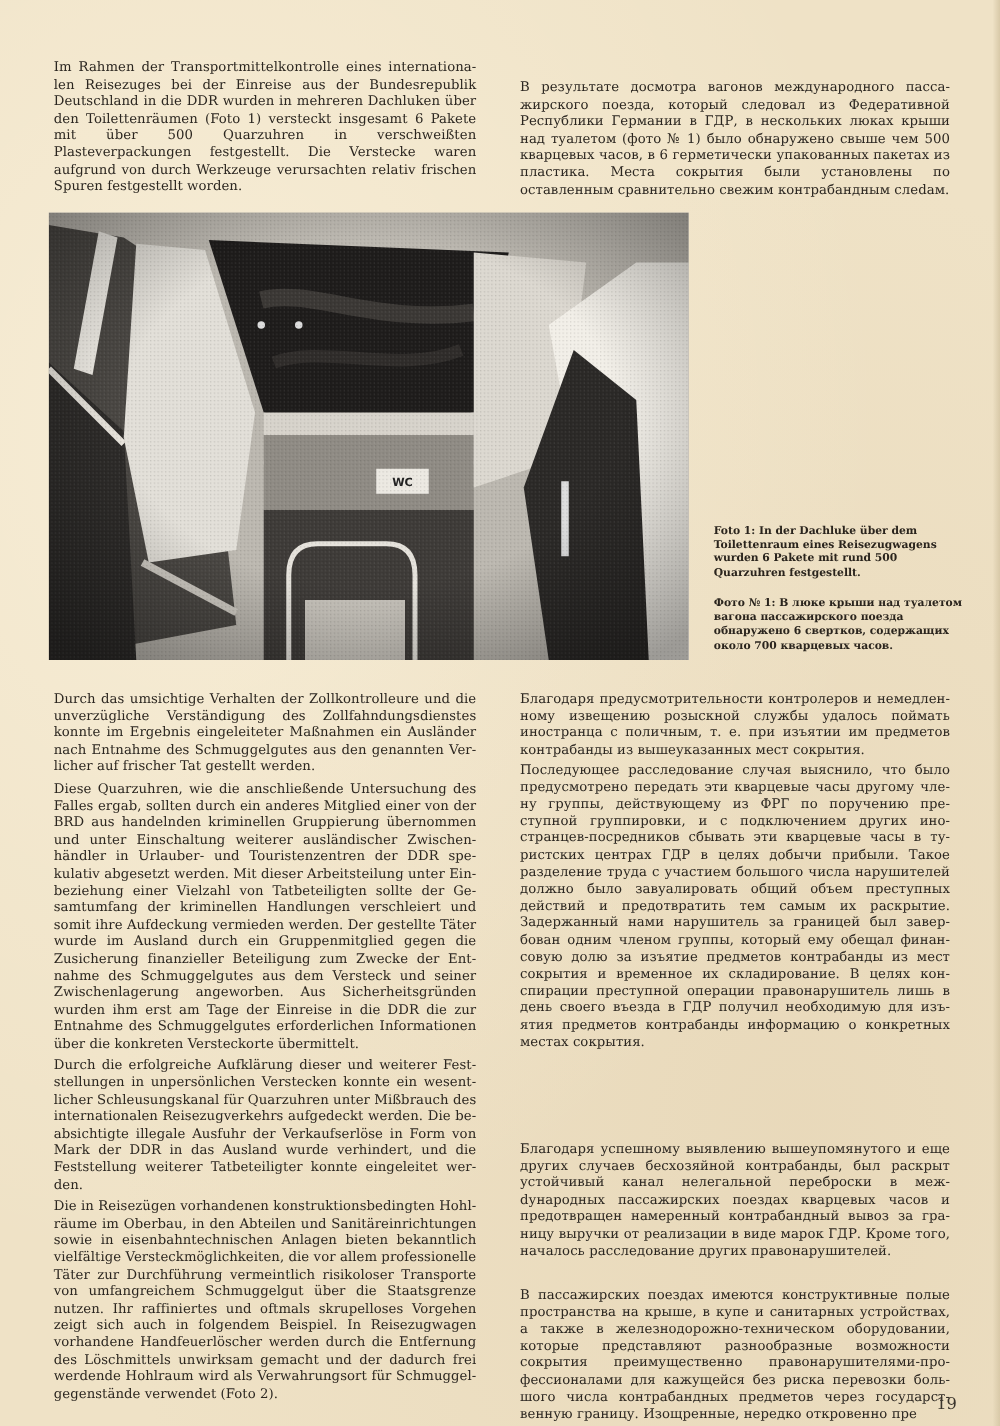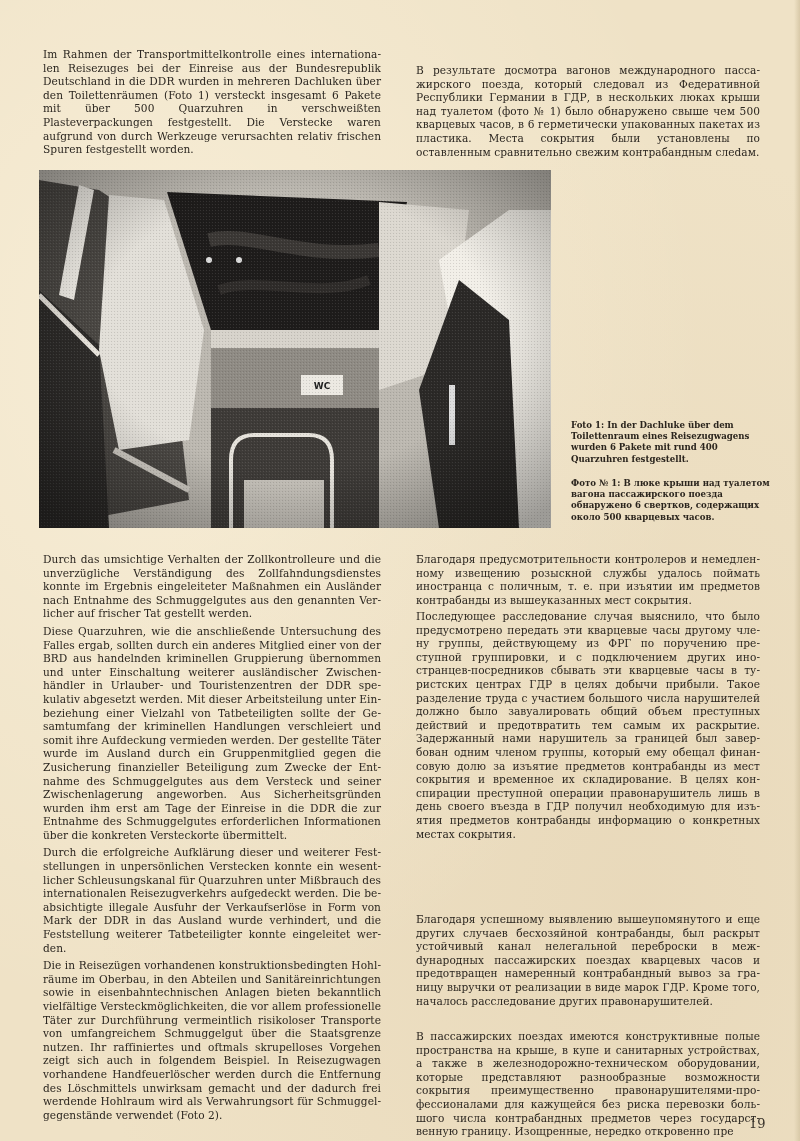--- a/index.html
+++ b/index.html
@@ -116,7 +116,7 @@
 </div>
 
 <div class="caption" style="top:420px;">
-  <p>Foto 1: In der Dachluke über dem Toilettenraum eines Reisezugwagens wurden 6 Pakete mit rund 400 Quarzuhren festgestellt.</p>
+  <p>Foto 1: In der Dachluke über dem Toilettenraum eines Reisezugwagens wurden 6 Pakete mit rund 500 Quarzuhren festgestellt.</p>
 </div>
 <div class="caption" style="top:478px;">
   <p>Фото № 1: В люке крыши над туалетом вагона пассажирского поезда обнаружено 6 свертков, содержащих около 500 кварцевых часов.</p>

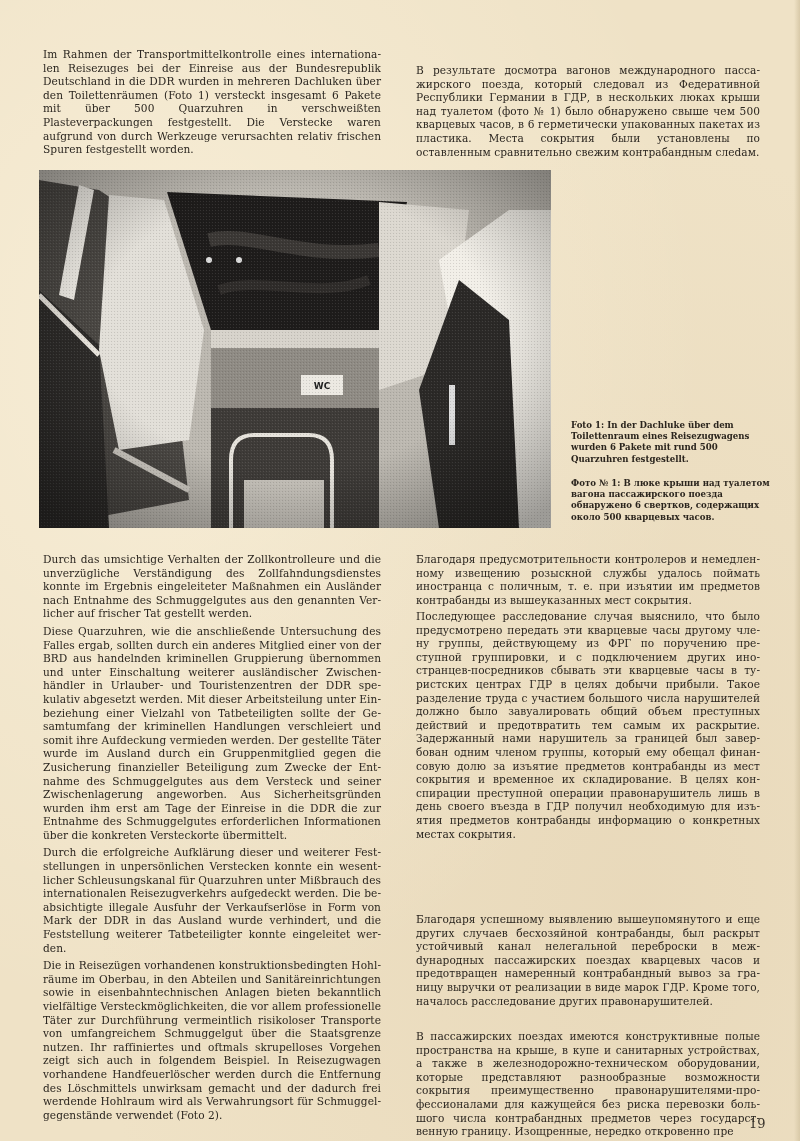--- a/index.html
+++ b/index.html
@@ -119,7 +119,7 @@
   <p>Foto 1: In der Dachluke über dem Toilettenraum eines Reisezugwagens wurden 6 Pakete mit rund 500 Quarzuhren festgestellt.</p>
 </div>
 <div class="caption" style="top:478px;">
-  <p>Фото № 1: В люке крыши над туалетом вагона пассажирского поезда обнаружено 6 свертков, содержащих около 500 кварцевых часов.</p>
+  <p>Фото № 1: В люке крыши над туалетом вагона пассажирского поезда обнаружено 6 свертков, содержащих около 700 кварцевых часов.</p>
 </div>
 
 <div class="text-block de" style="top:549px;">

